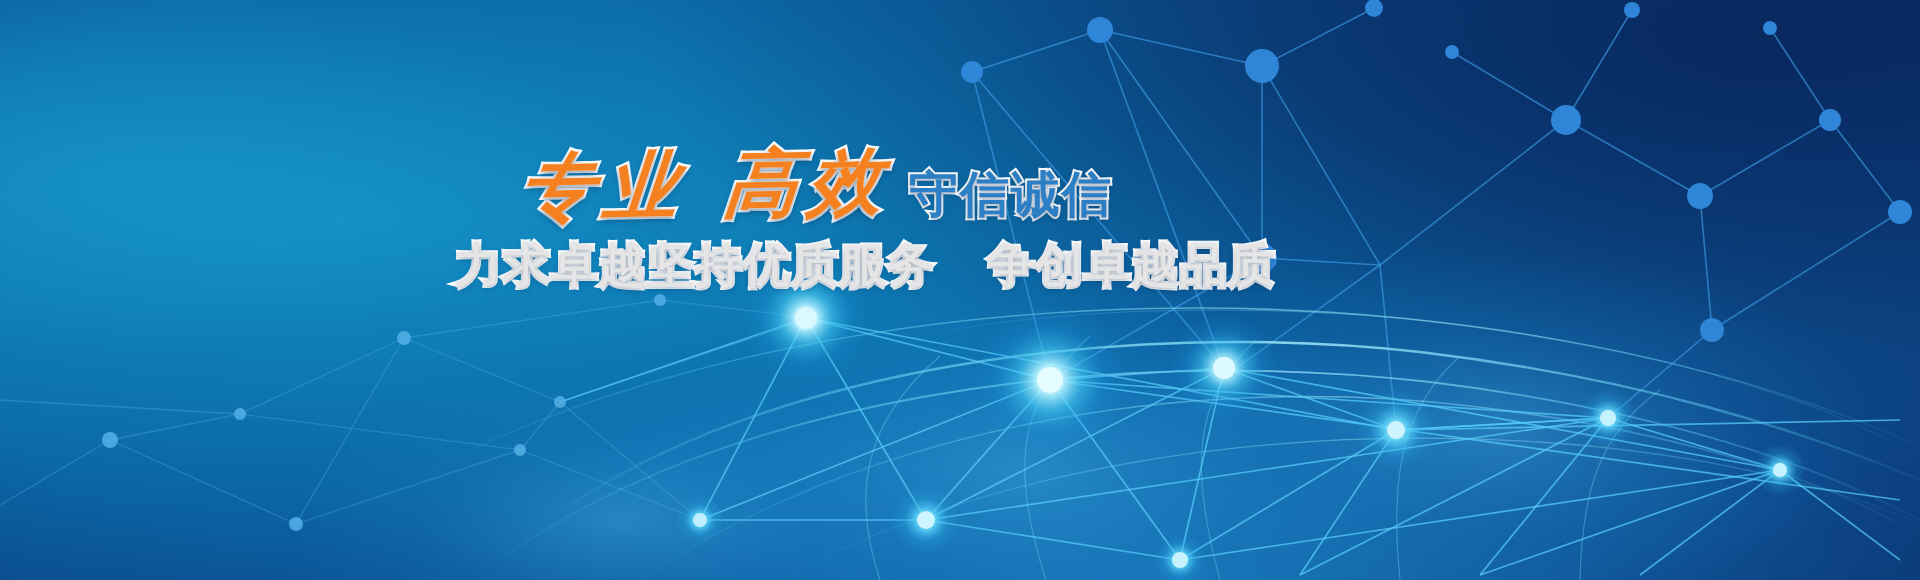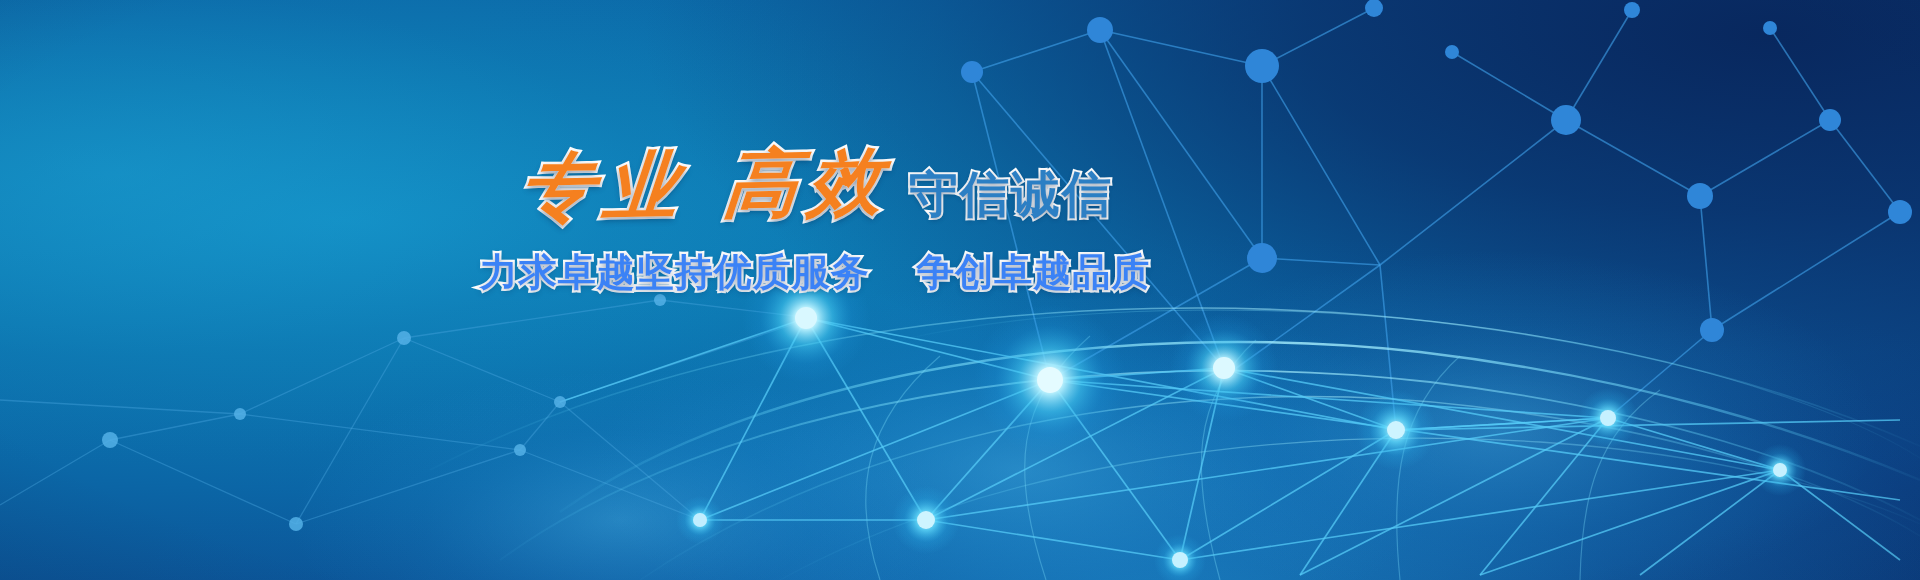--- a/index.html
+++ b/index.html
@@ -91,13 +91,13 @@
     margin-top:48px;
   }
   .line2{
-    margin-top:27px;
+    margin-top:14px;
     white-space:nowrap;
     font-family:"DejaVu Sans","Liberation Sans",sans-serif;
-    font-size:38px;
+    font-size:47px;
     font-weight:bold;
     letter-spacing:1px;
-    color:#3b82f6;
+    color:#e5e5e5;
     -webkit-text-stroke:4.5px #ffffff;
     paint-order:stroke fill;
     line-height:1.1;

